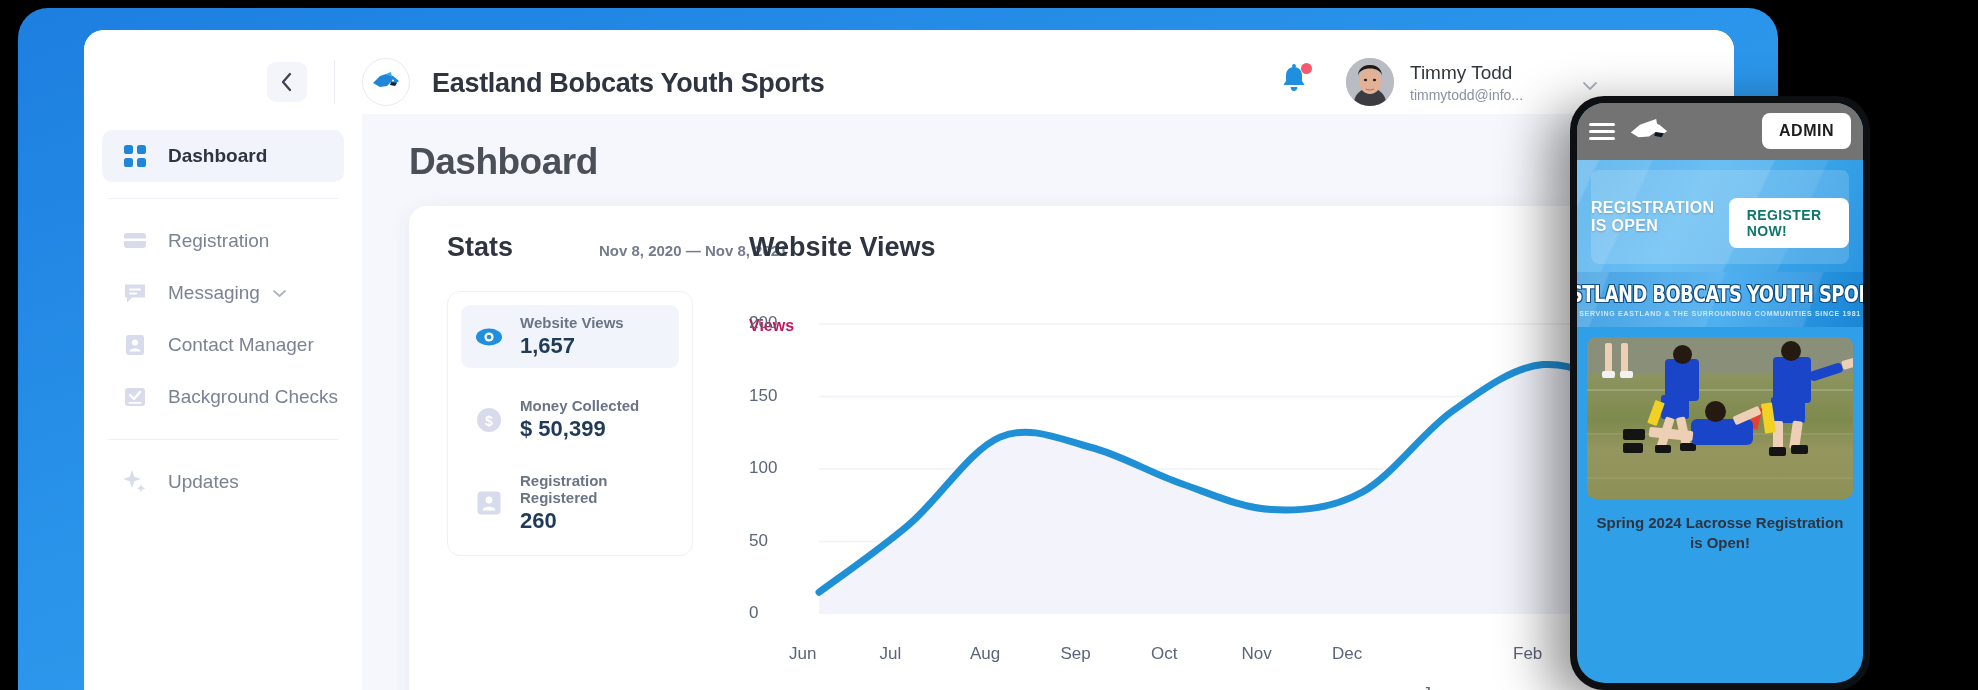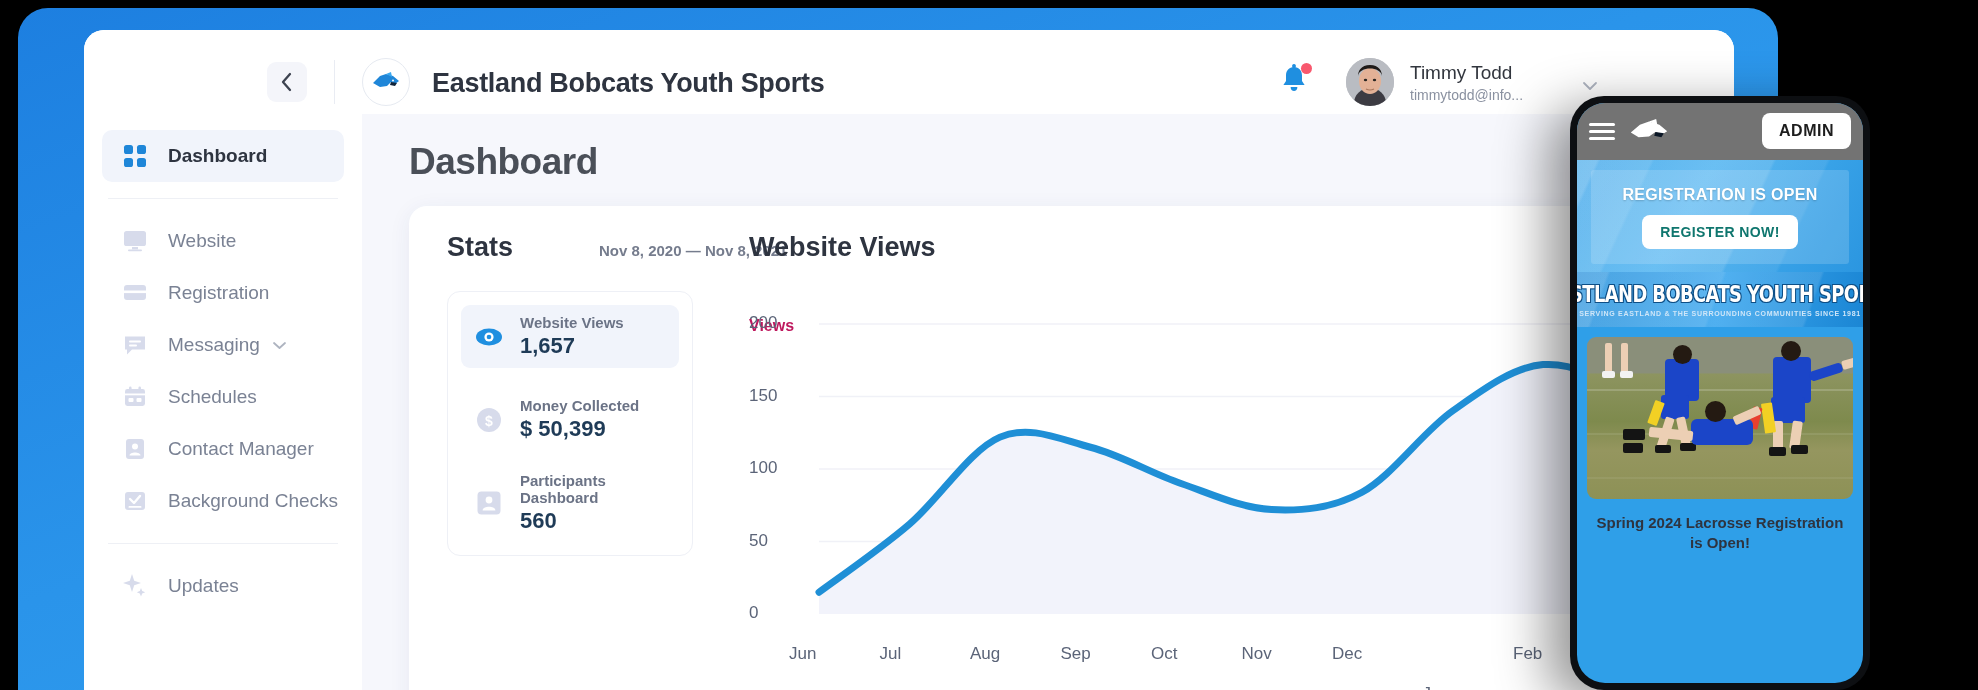--- a/index.html
+++ b/index.html
@@ -246,8 +246,8 @@
   .ph-hero-card {
     position: absolute; left: 14px; right: 14px; top: 10px; bottom: 8px;
     background: rgba(255,255,255,.16);
-    border-radius: 3px;
-    display: flex; flex-direction: column;
+    border-radius: 8px;
+    display: flex; flex-direction: row;
     align-items: center; justify-content: center;
   }
   .reg-open {

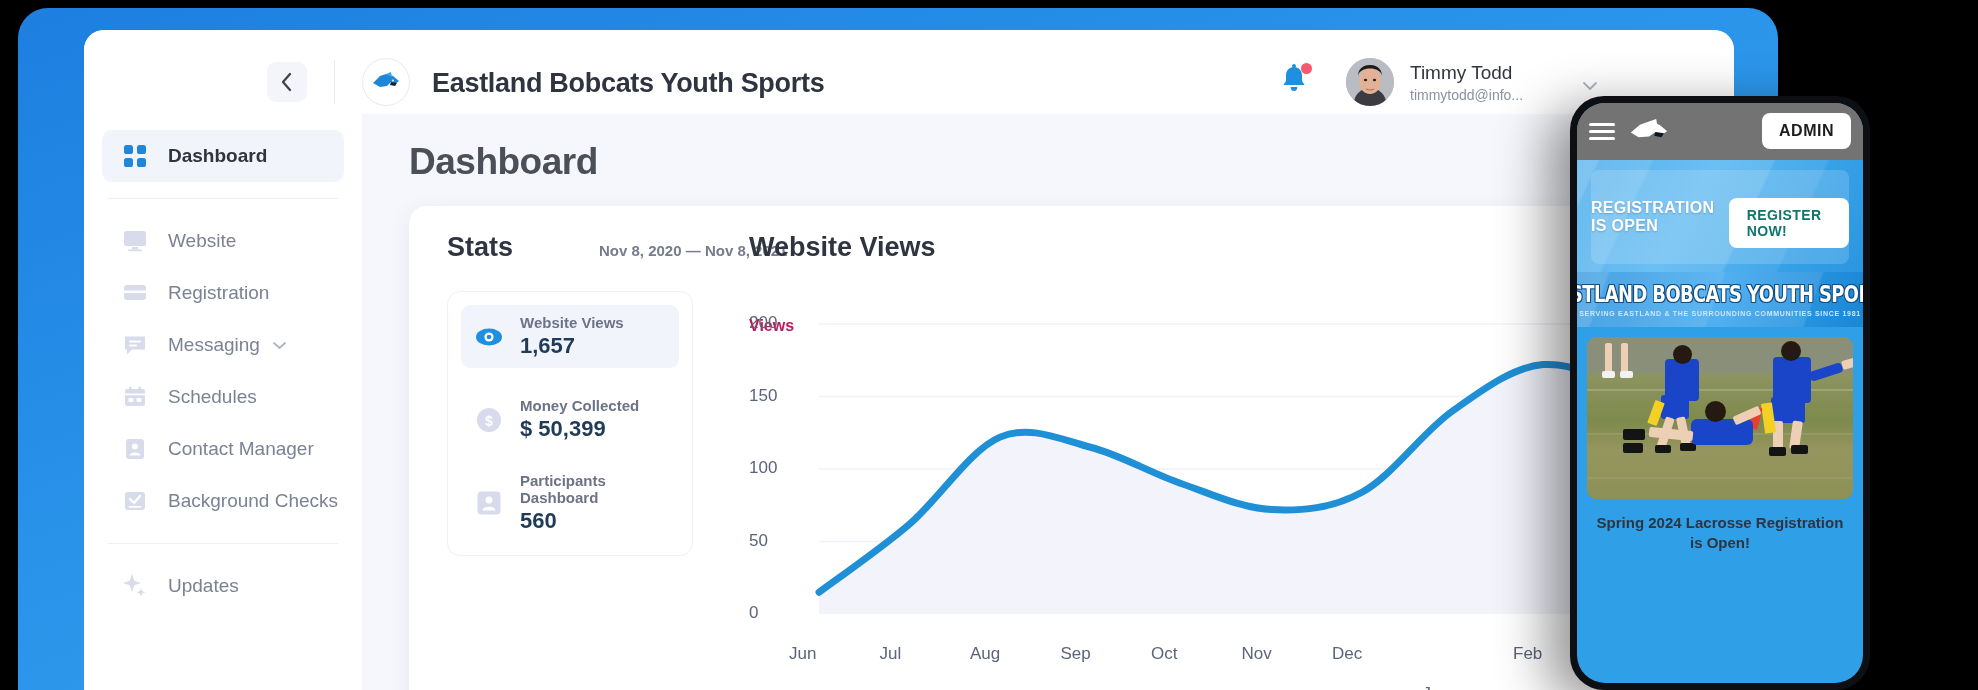--- a/index.html
+++ b/index.html
@@ -383,16 +383,6 @@
 
           <div class="nav-sep"></div>
 
-          <div class="nav-item">
-            <span class="nav-ico">
-              <svg width="26" height="24" viewBox="0 0 26 24">
-                <rect x="2" y="2" width="22" height="15" rx="2.6" fill="#d7dbeb"></rect>
-                <rect x="10" y="18" width="6" height="2.4" fill="#d7dbeb"></rect>
-                <rect x="6" y="20.4" width="14" height="1.8" rx="0.9" fill="#d7dbeb"></rect>
-              </svg>
-            </span>
-            <span class="nav-label">Website</span>
-          </div>
 
           <div class="nav-item">
             <span class="nav-ico">

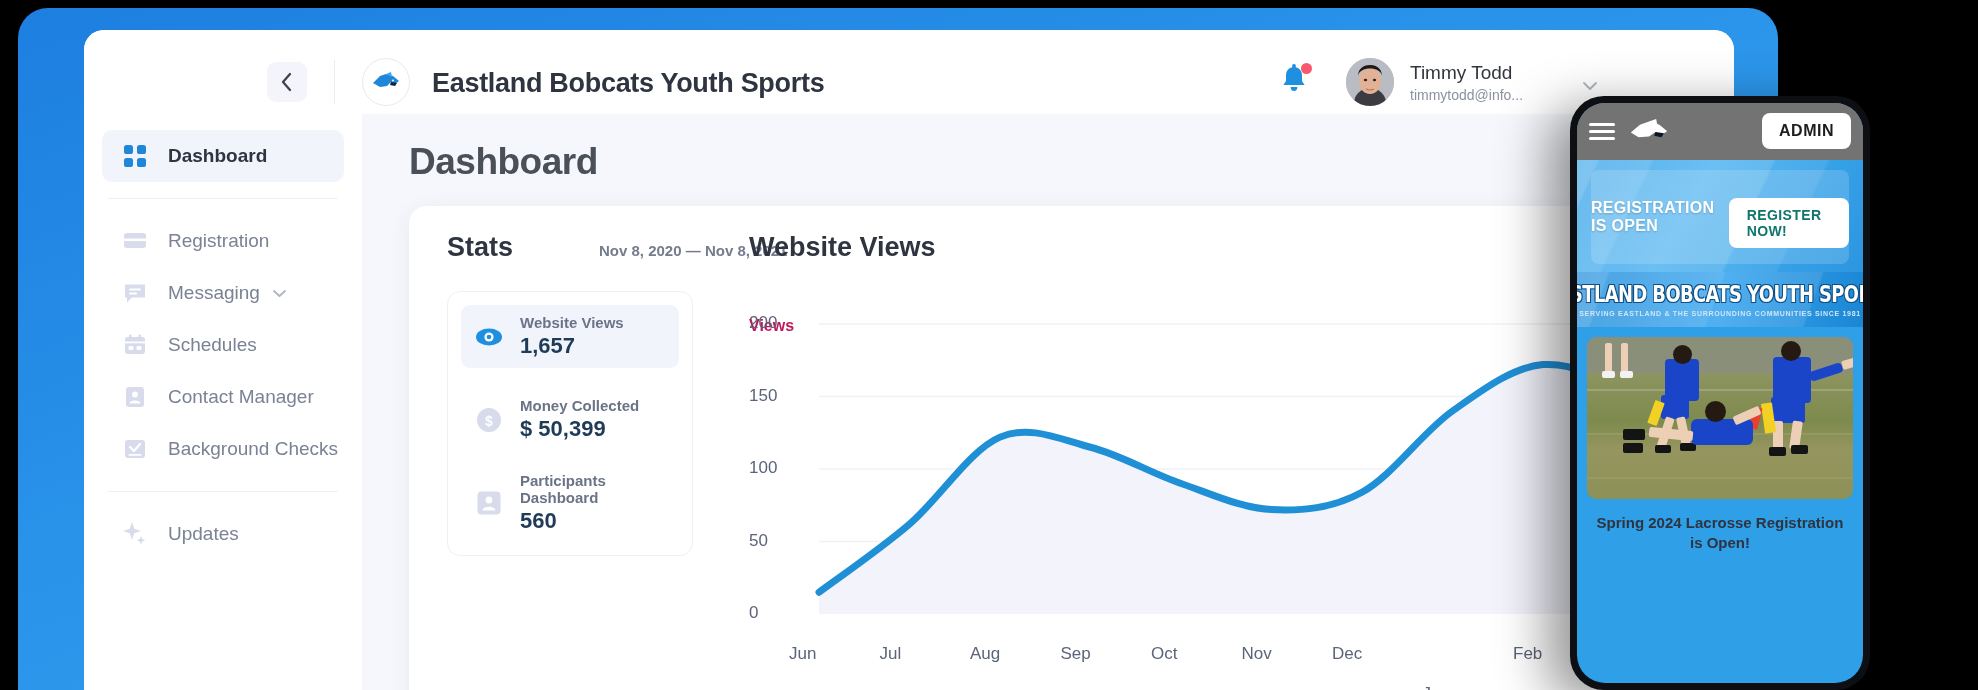--- a/index.html
+++ b/index.html
@@ -410,19 +410,6 @@
             </span>
           </div>
 
-          <div class="nav-item">
-            <span class="nav-ico">
-              <svg width="24" height="24" viewBox="0 0 24 24">
-                <rect x="2" y="4" width="20" height="17" rx="2.4" fill="#d7dbeb"></rect>
-                <rect x="2" y="8.5" width="20" height="1.8" fill="#ffffff"></rect>
-                <rect x="6" y="1.6" width="2.6" height="4.5" rx="1.3" fill="#d7dbeb"></rect>
-                <rect x="15.4" y="1.6" width="2.6" height="4.5" rx="1.3" fill="#d7dbeb"></rect>
-                <rect x="5.5" y="13" width="5" height="4" rx="1" fill="#ffffff"></rect>
-                <rect x="13.5" y="13" width="5" height="4" rx="1" fill="#ffffff"></rect>
-              </svg>
-            </span>
-            <span class="nav-label">Schedules</span>
-          </div>
 
           <div class="nav-item">
             <span class="nav-ico">

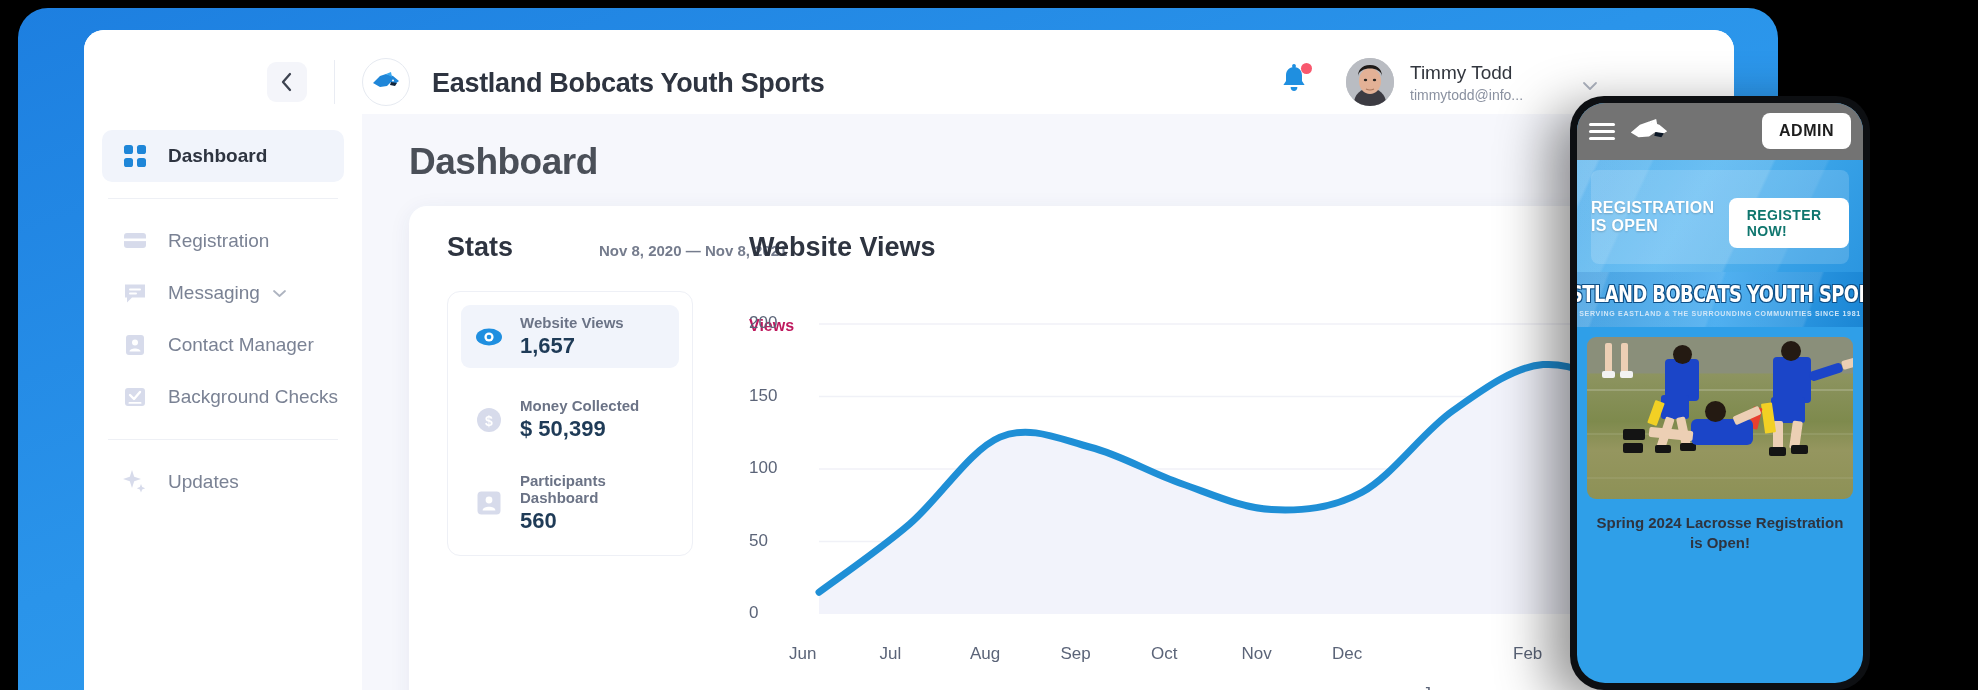--- a/index.html
+++ b/index.html
@@ -493,7 +493,7 @@
                   </svg>
                 </span>
                 <span>
-                  <div class="stat-lbl">Participants Dashboard</div>
+                  <div class="stat-lbl">Registration Registered</div>
                   <div class="stat-val">560</div>
                 </span>
               </div>

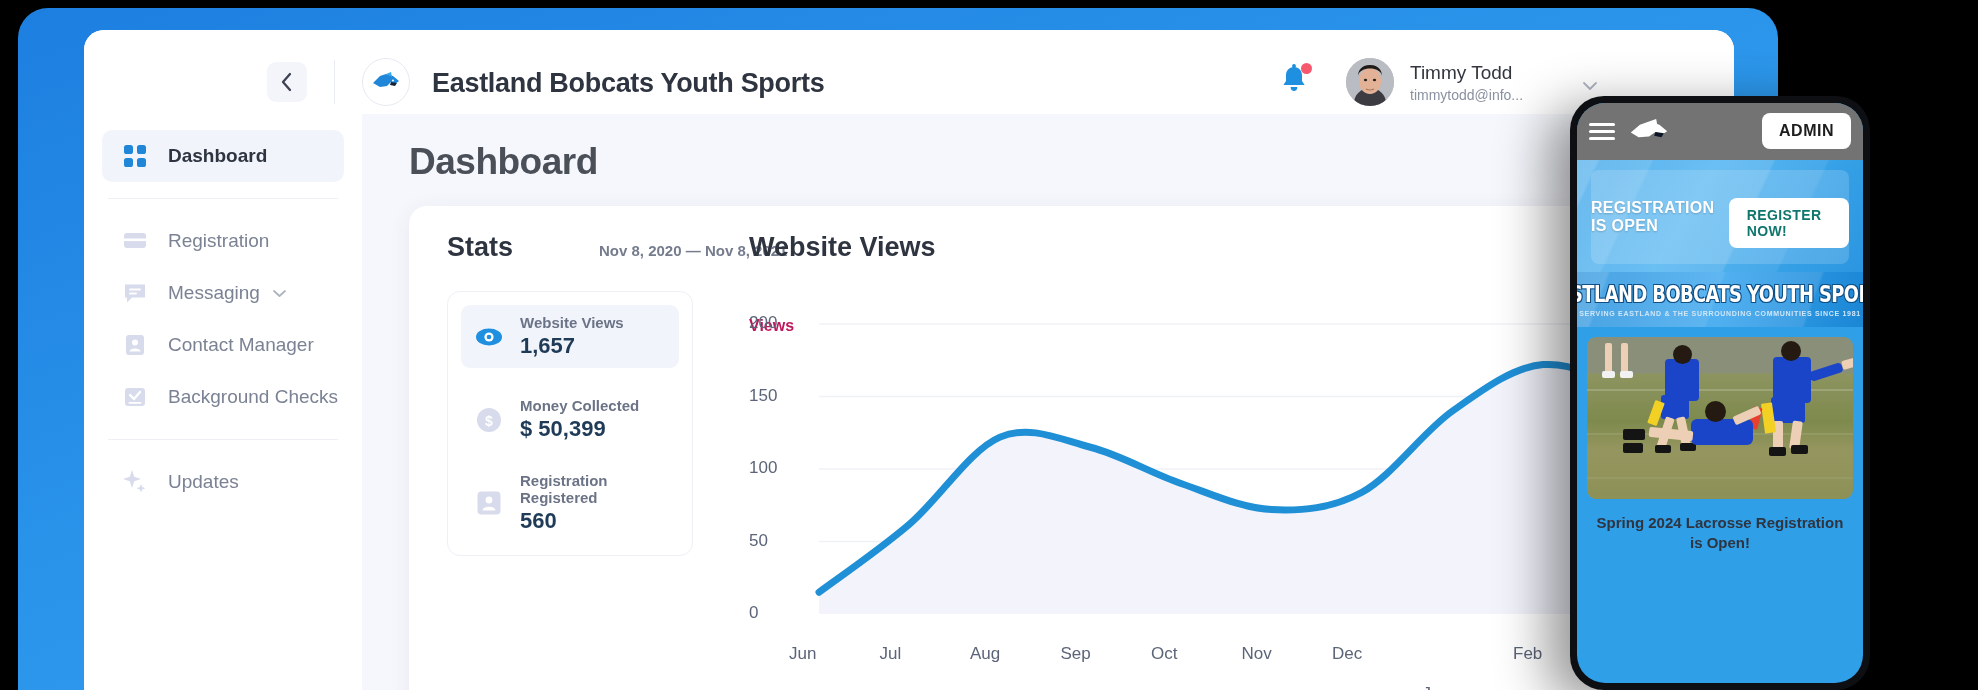--- a/index.html
+++ b/index.html
@@ -494,7 +494,7 @@
                 </span>
                 <span>
                   <div class="stat-lbl">Registration Registered</div>
-                  <div class="stat-val">560</div>
+                  <div class="stat-val">260</div>
                 </span>
               </div>
 

